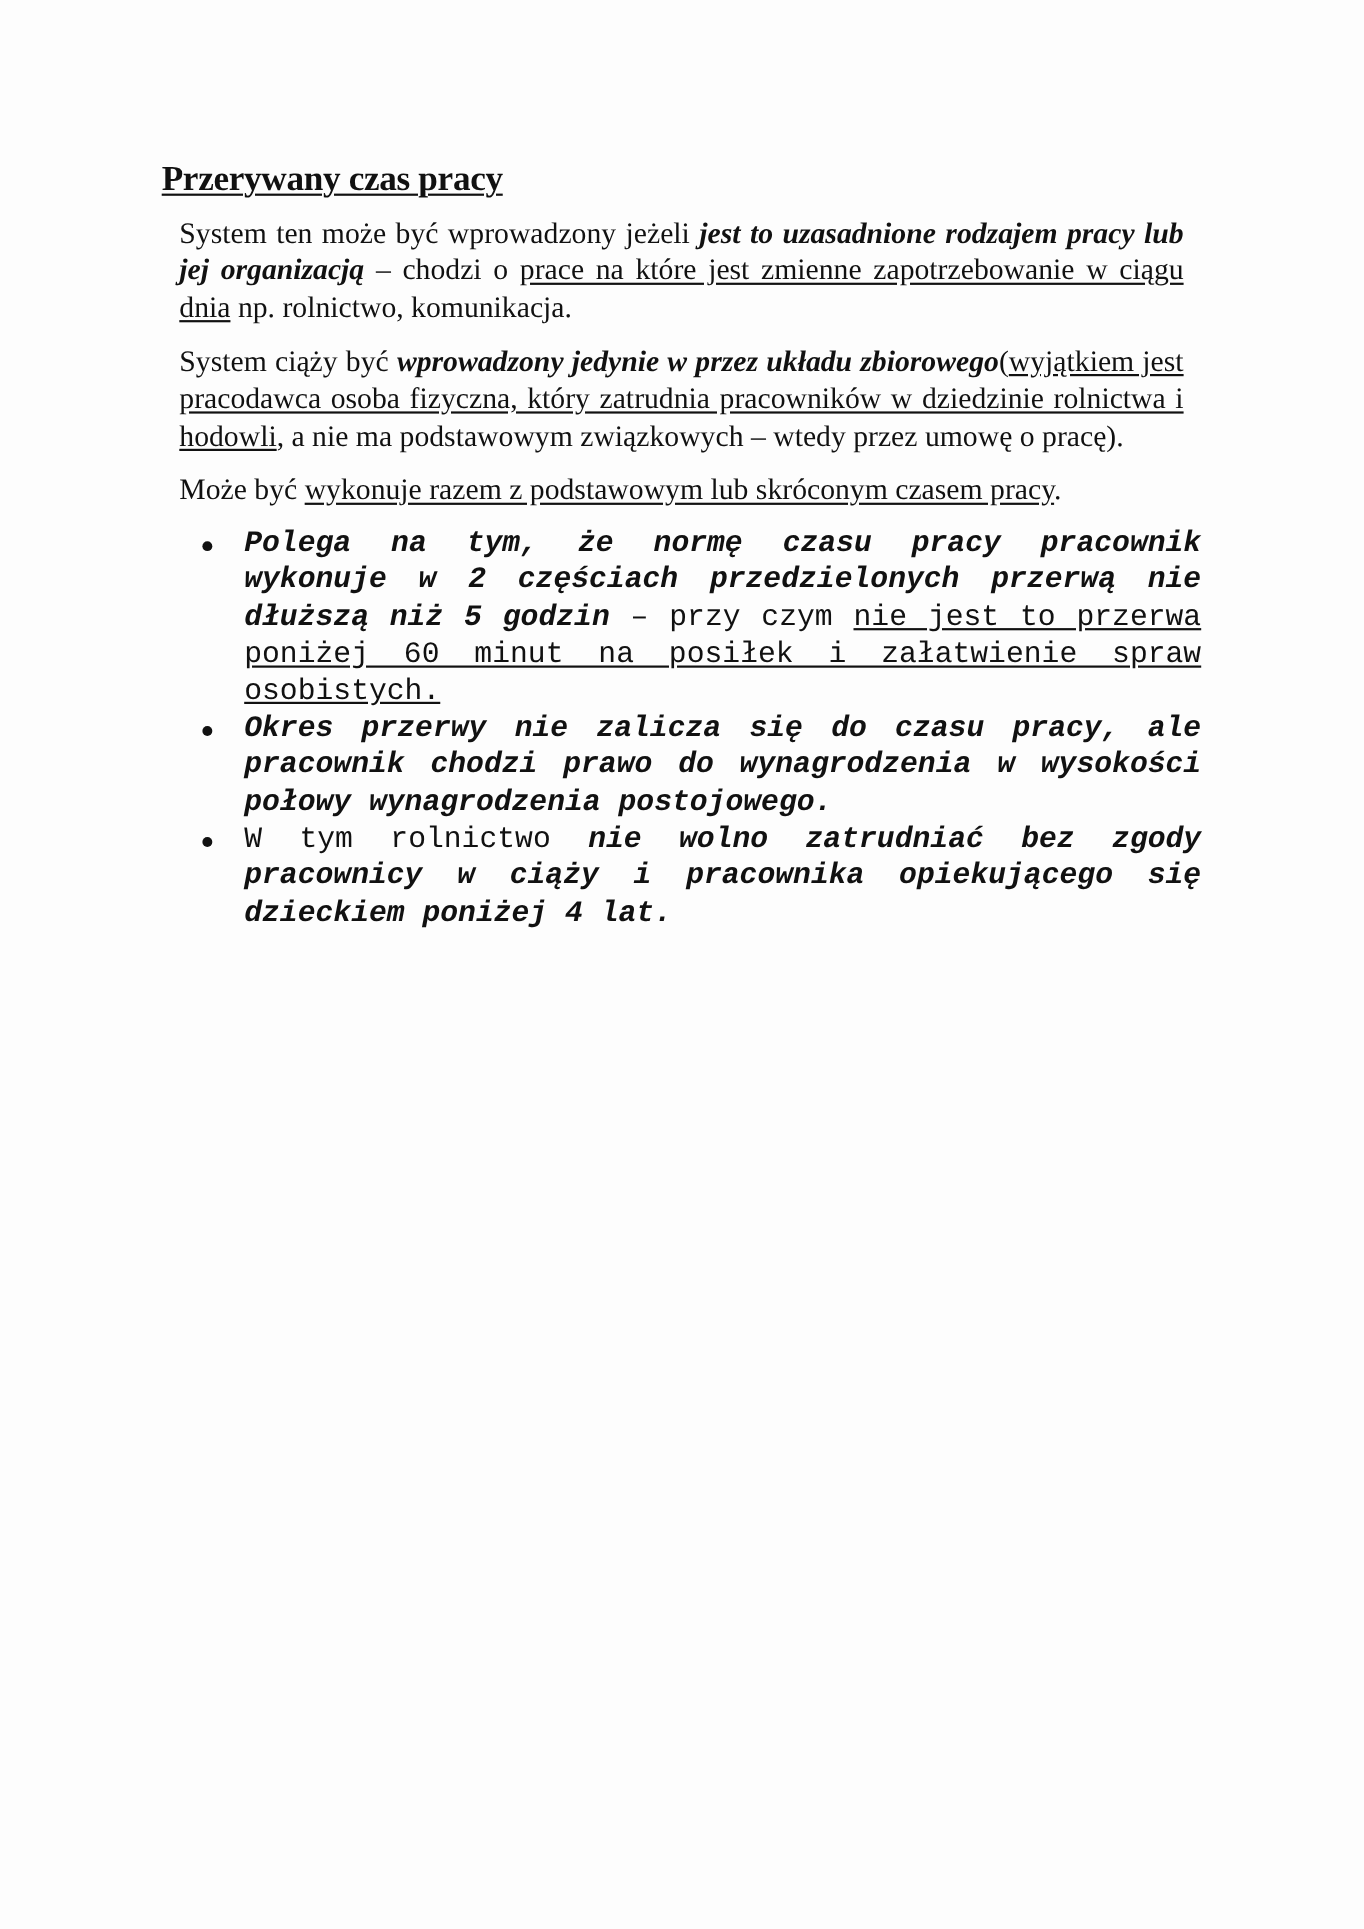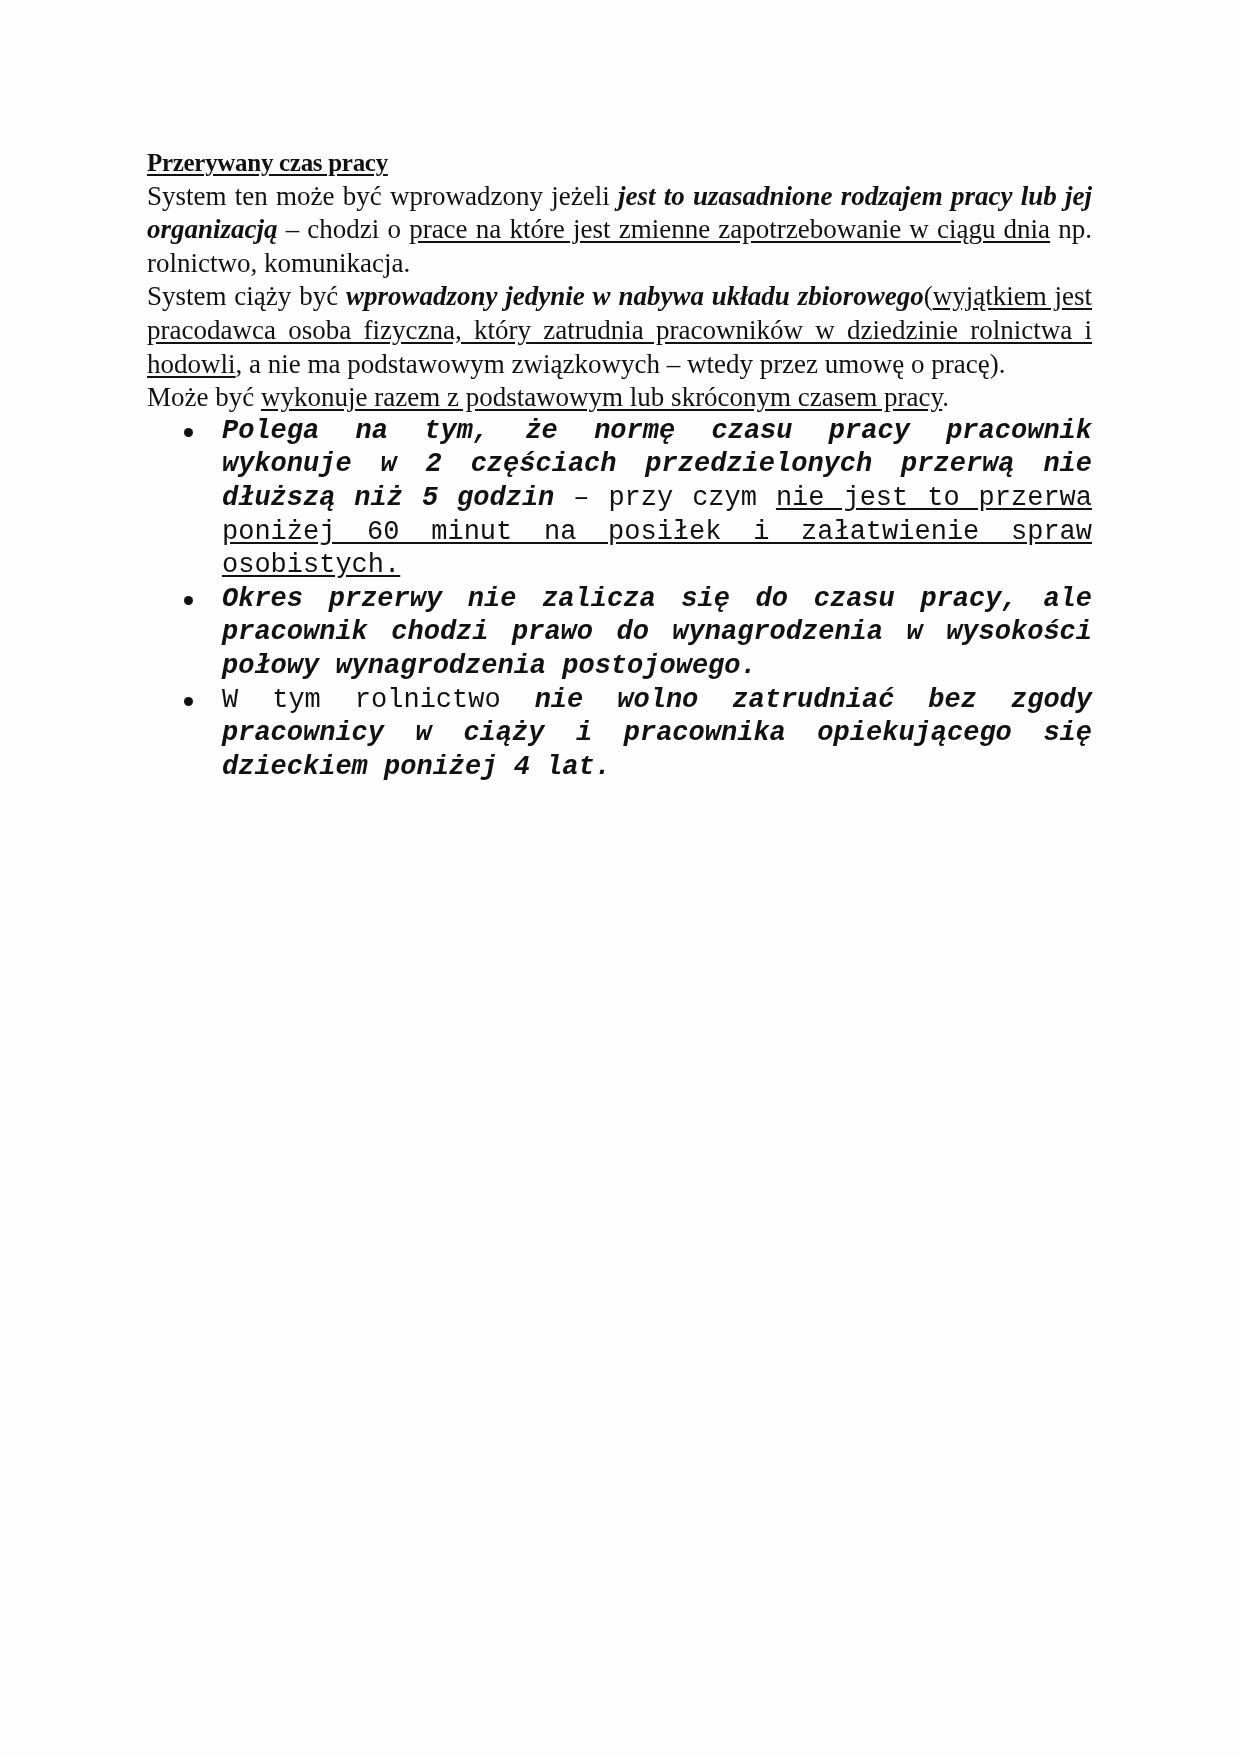--- a/index.html
+++ b/index.html
@@ -29,7 +29,7 @@
       text-decoration-thickness: 2px;
       text-underline-offset: 3px;
       margin: 0;
-      font-size: 25px;
+      font-size: 32px;
       letter-spacing: -0.3px;
     }
     p {

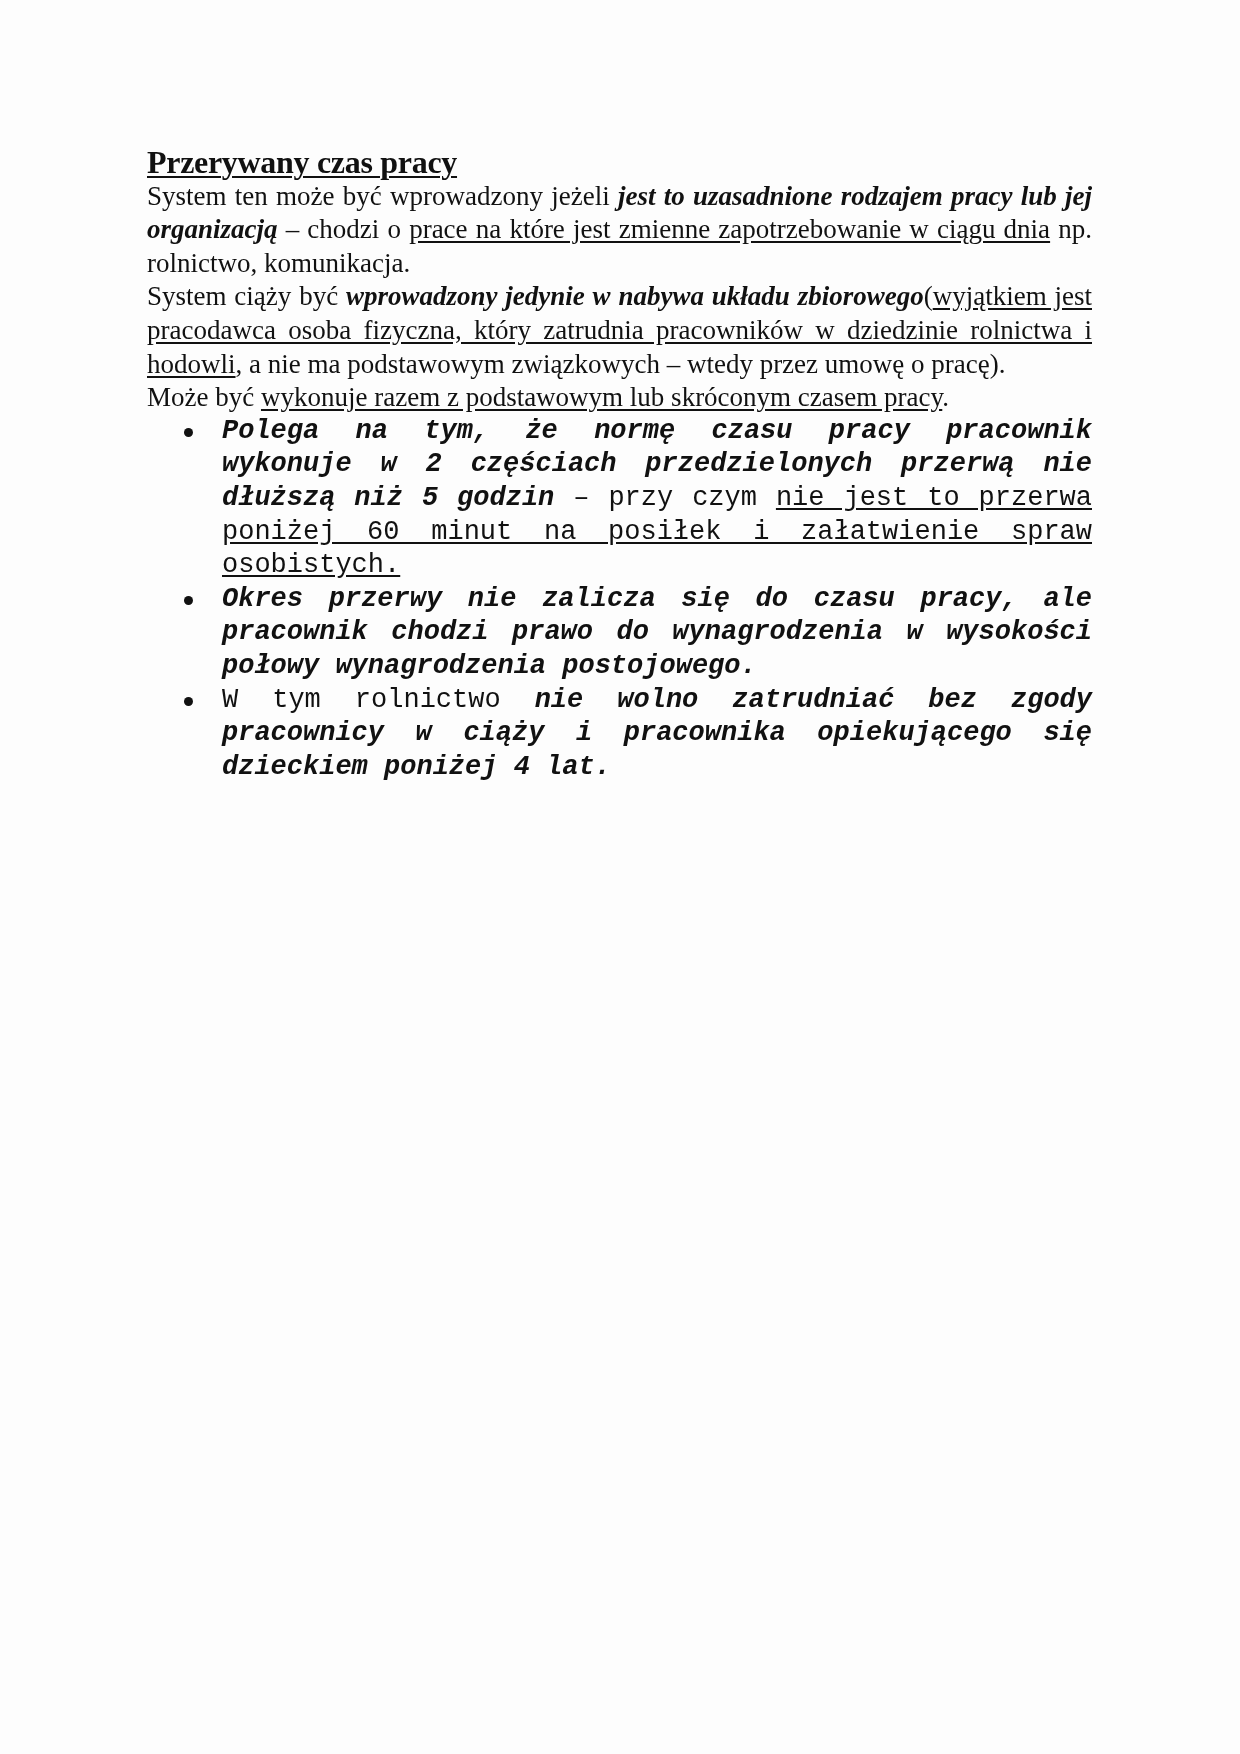--- a/index.html
+++ b/index.html
@@ -33,7 +33,7 @@
       letter-spacing: -0.3px;
     }
     p {
-      margin: 0;
+      margin: 16px;
       text-align: justify;
     }
     .bi { font-weight: bold; font-style: italic; }

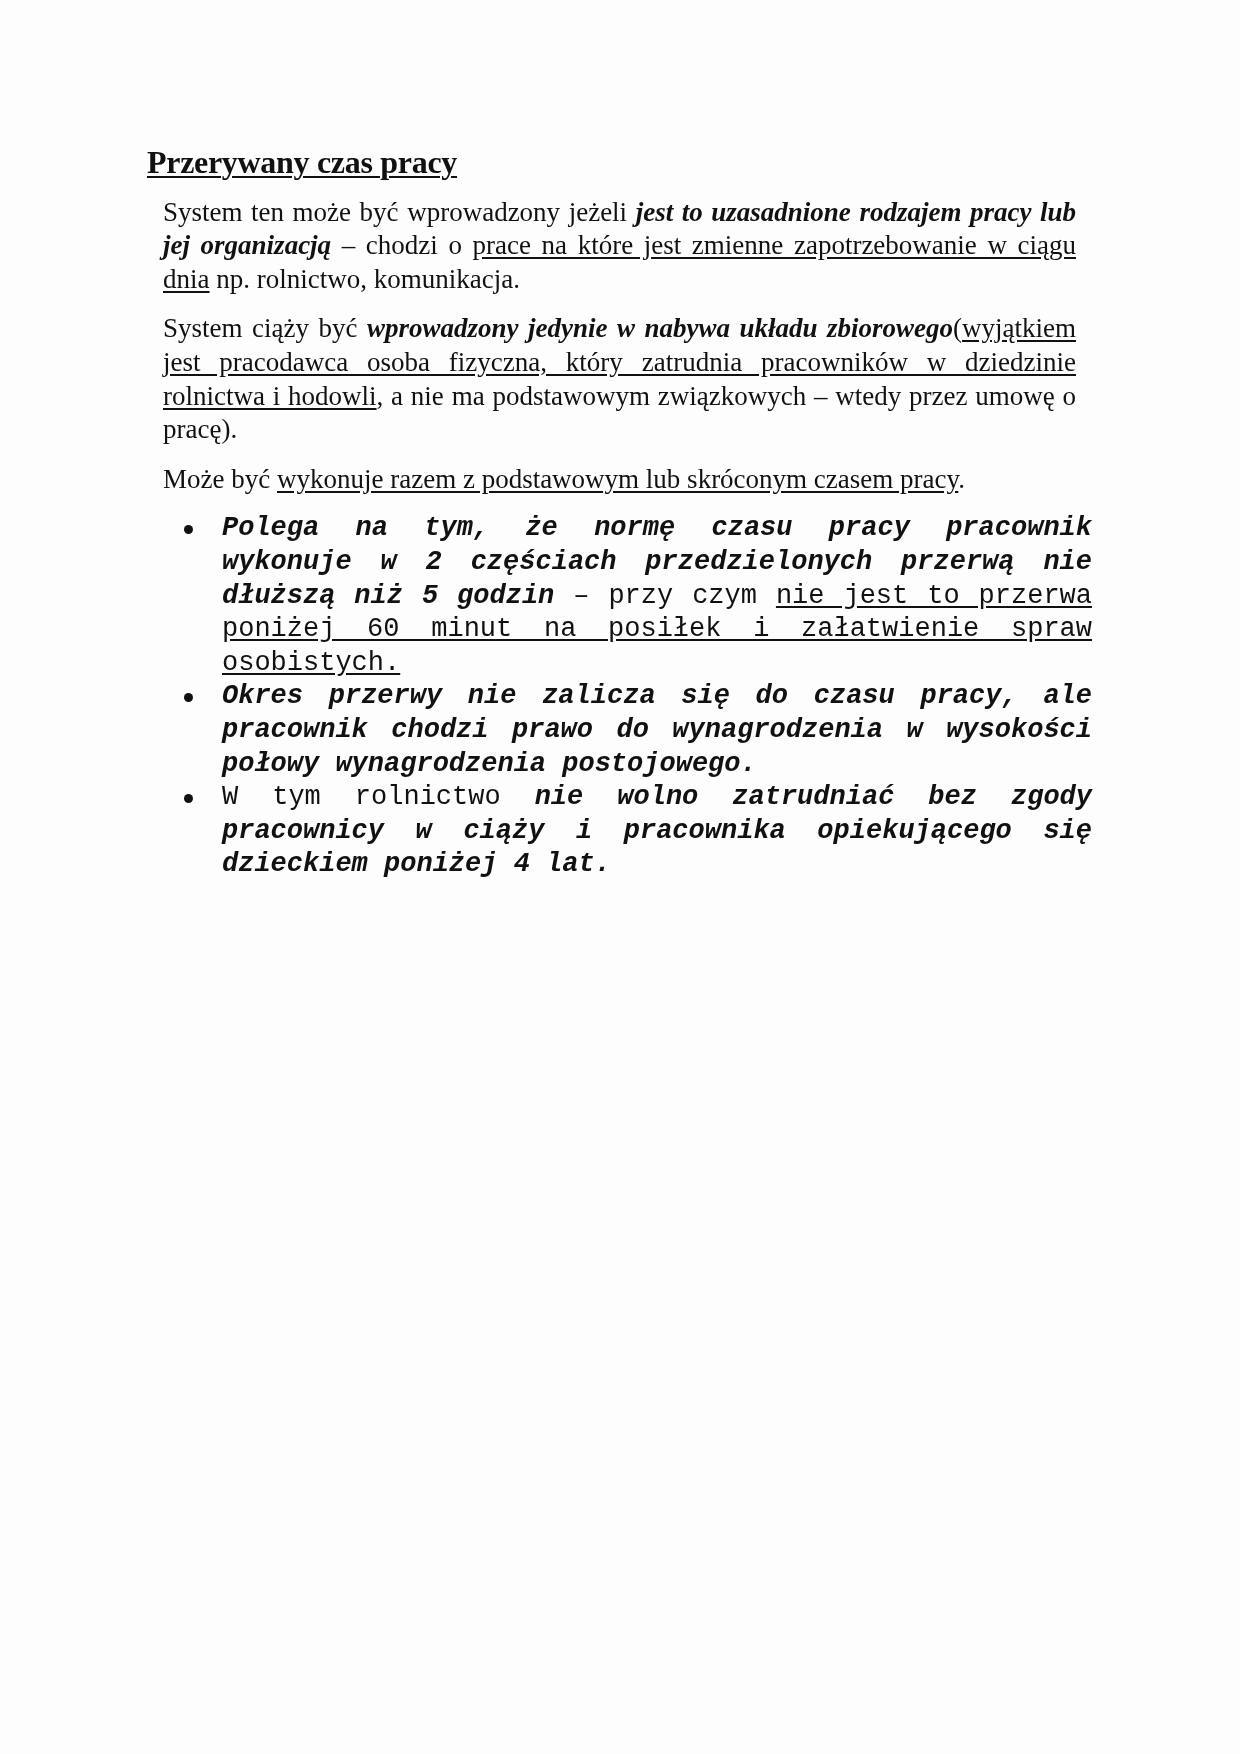--- a/index.html
+++ b/index.html
@@ -67,7 +67,7 @@
 
   <p><span>System ten może być wprowadzony jeżeli </span><span class="bi">jest to uzasadnione rodzajem pracy lub jej organizacją</span><span> – chodzi o </span><span class="u">prace na które jest zmienne zapotrzebowanie w ciągu dnia</span><span> np. rolnictwo, komunikacja.</span></p>
 
-  <p><span>System ciąży być </span><span class="bi">wprowadzony jedynie w nabywa układu zbiorowego</span><span>(</span><span class="u">wyjątkiem jest pracodawca osoba fizyczna, który zatrudnia pracowników w dziedzinie rolnictwa i hodowli</span><span>, a nie ma podstawowym związkowych – wtedy przez umowę o pracę).</span></p>
+  <p><span>System ciąży być </span><span class="bi">wprowadzony jedynie w przez układu zbiorowego</span><span>(</span><span class="u">wyjątkiem jest pracodawca osoba fizyczna, który zatrudnia pracowników w dziedzinie rolnictwa i hodowli</span><span>, a nie ma podstawowym związkowych – wtedy przez umowę o pracę).</span></p>
 
   <p><span>Może być </span><span class="u">wykonuje razem z podstawowym lub skróconym czasem pracy</span><span>.</span></p>
 

